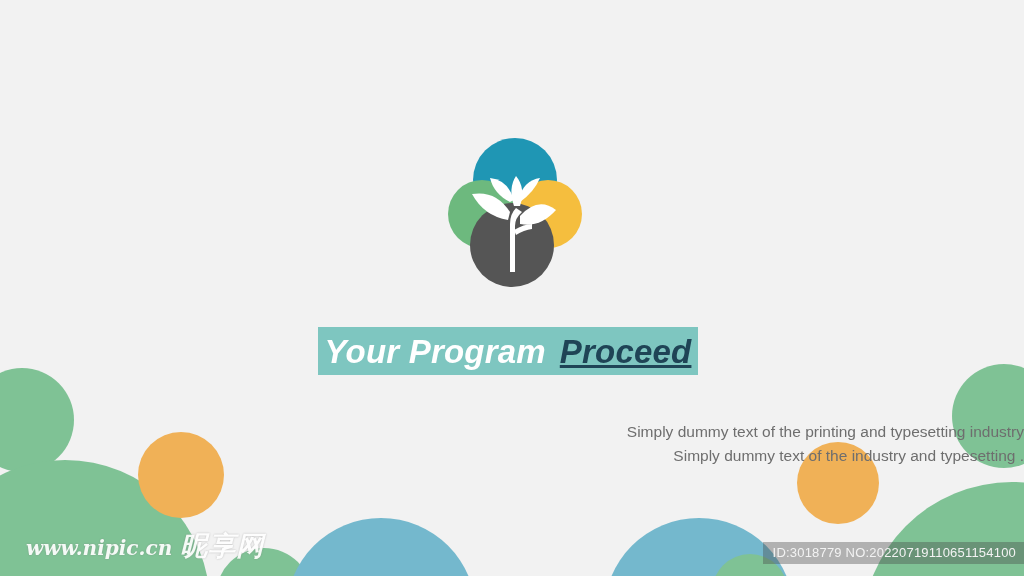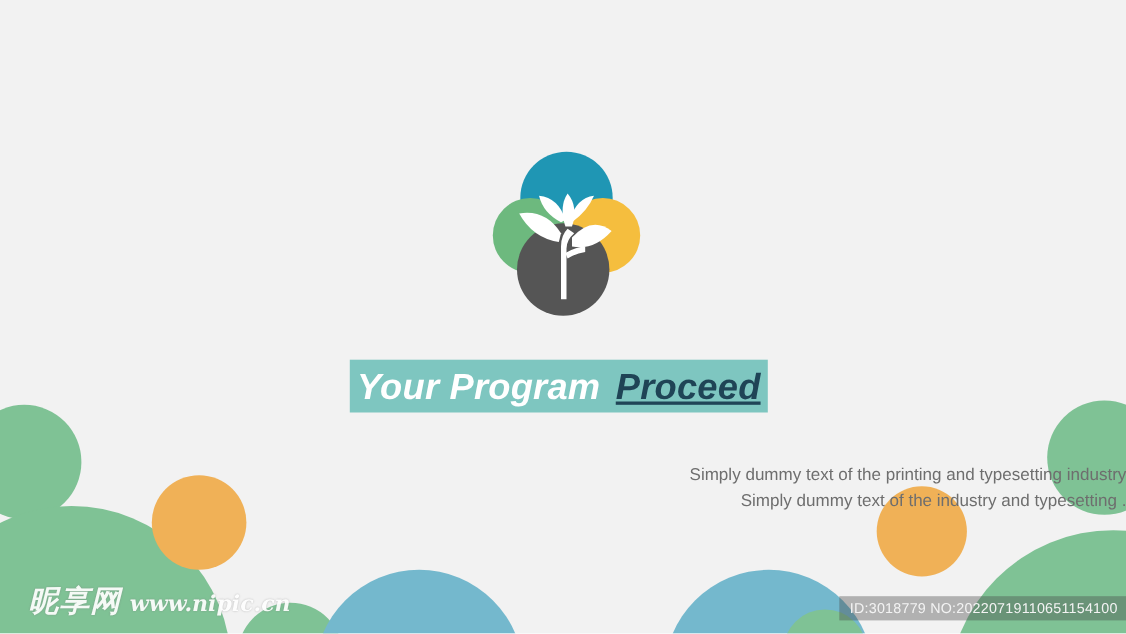--- a/index.html
+++ b/index.html
@@ -171,8 +171,8 @@
   </div>
 
   <div id="watermark">
+    <span id="watermark-url">www.nipic.cn</span>
     <span id="watermark-cn">昵享网</span>
-    <span id="watermark-url">www.nipic.cn</span>
   </div>
 
   <div id="id-strip">ID:3018779 NO:20220719110651154100</div>

